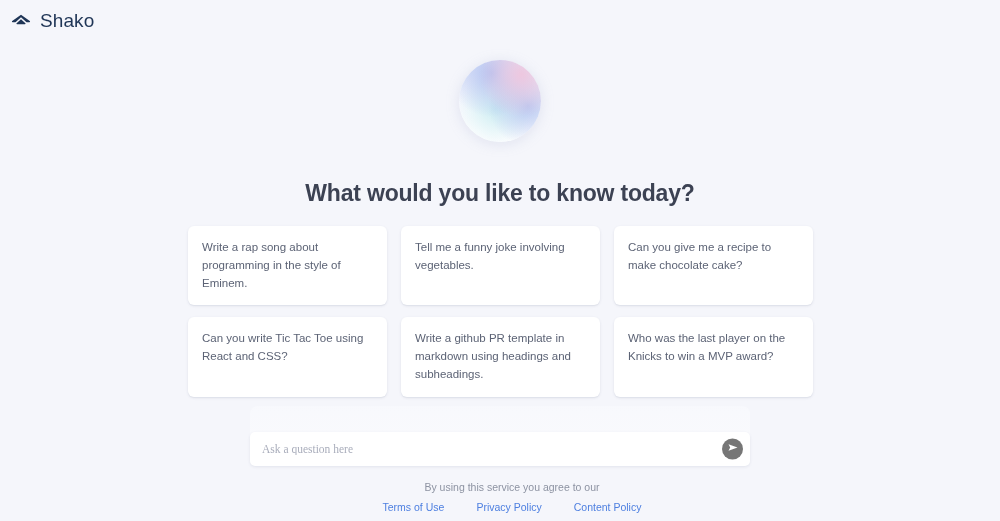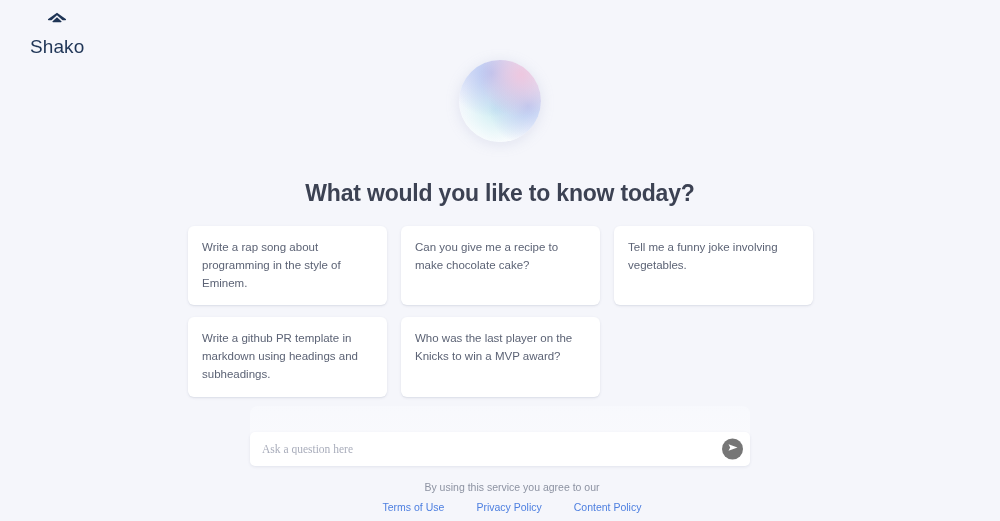--- a/index.html
+++ b/index.html
@@ -20,12 +20,11 @@
   .brand {
     position: absolute;
     top: 7px;
-    left: 30px;
+    left: 10px;
     display: flex;
     align-items: center;
     gap: 8px;
     height: 26px;
-    flex-direction: column;
   }
   .brand-mark {
     width: 22px;

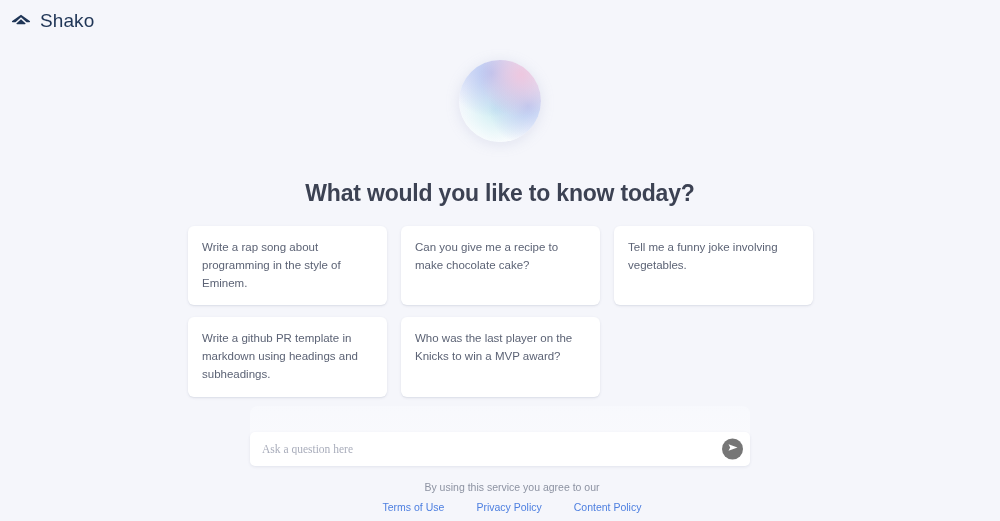--- a/index.html
+++ b/index.html
@@ -202,10 +202,10 @@
     <span class="card-text">Write a rap song about programming in the style of Eminem.</span>
   </div>
   <div class="card">
+    <span class="card-text">Tell me a funny joke involving vegetables.</span>
+  </div>
+  <div class="card">
     <span class="card-text">Can you give me a recipe to make chocolate cake?</span>
-  </div>
-  <div class="card">
-    <span class="card-text">Tell me a funny joke involving vegetables.</span>
   </div>
 
   <div class="card card-row-2-item" style="min-height:40px">

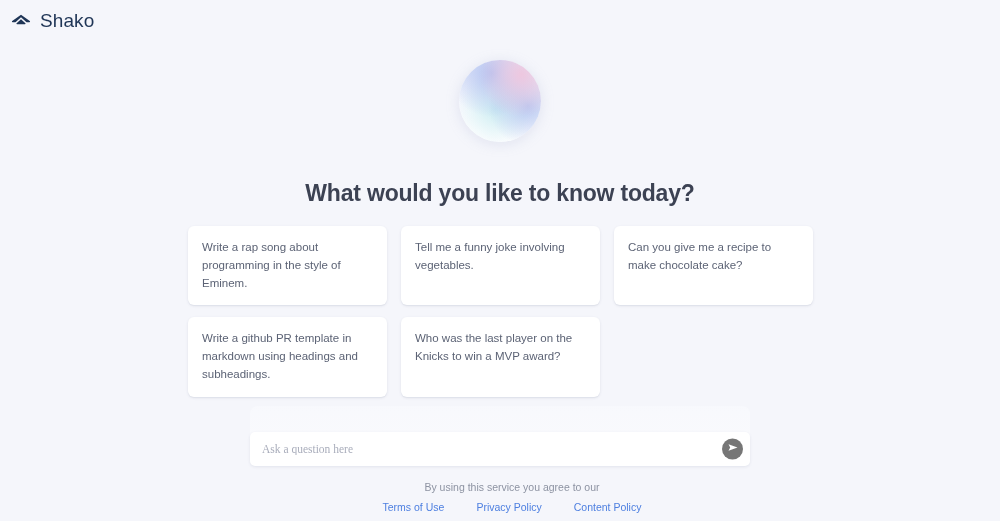--- a/index.html
+++ b/index.html
@@ -209,6 +209,9 @@
   </div>
 
   <div class="card card-row-2-item" style="min-height:40px">
+    <span class="card-text">Can you write Tic Tac Toe using React and CSS?</span>
+  </div>
+  <div class="card card-row-2-item" style="min-height:40px">
     <span class="card-text">Write a github PR template in markdown using headings and subheadings.</span>
   </div>
   <div class="card card-row-2-item" style="min-height:40px">

